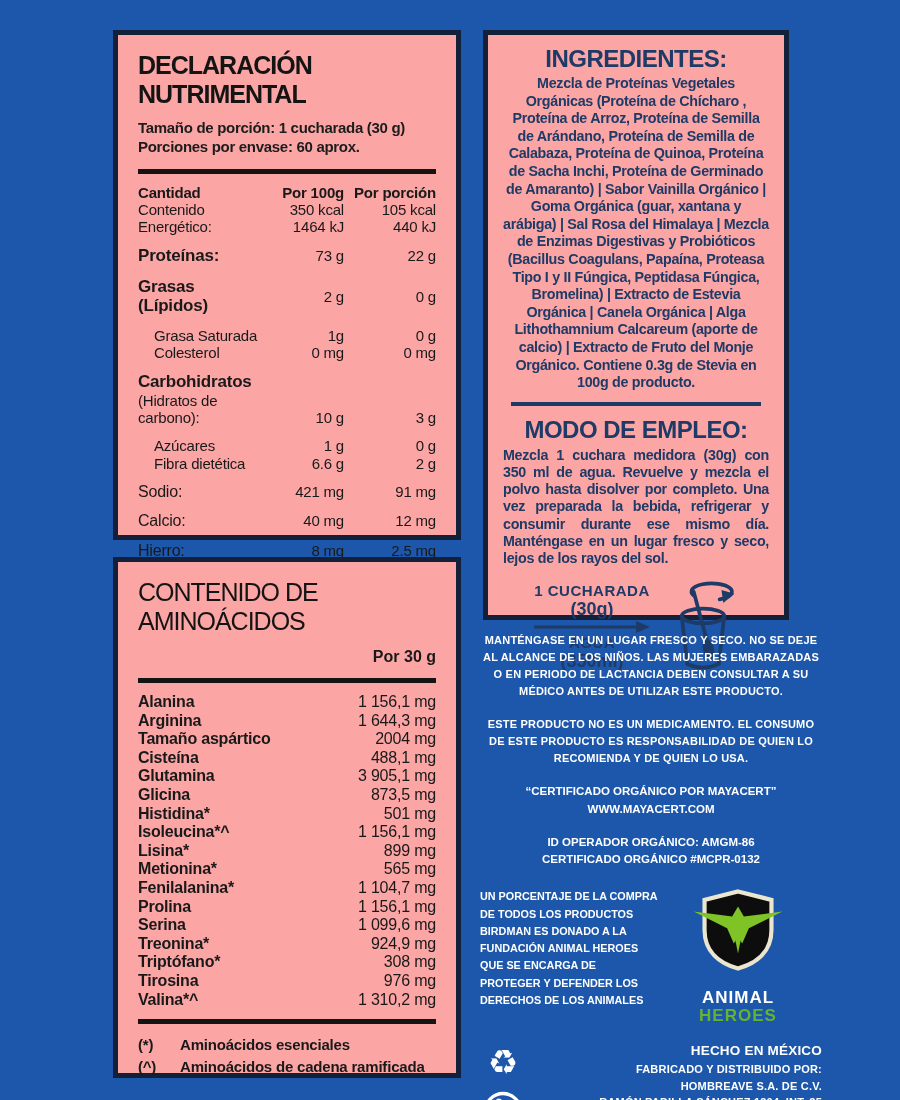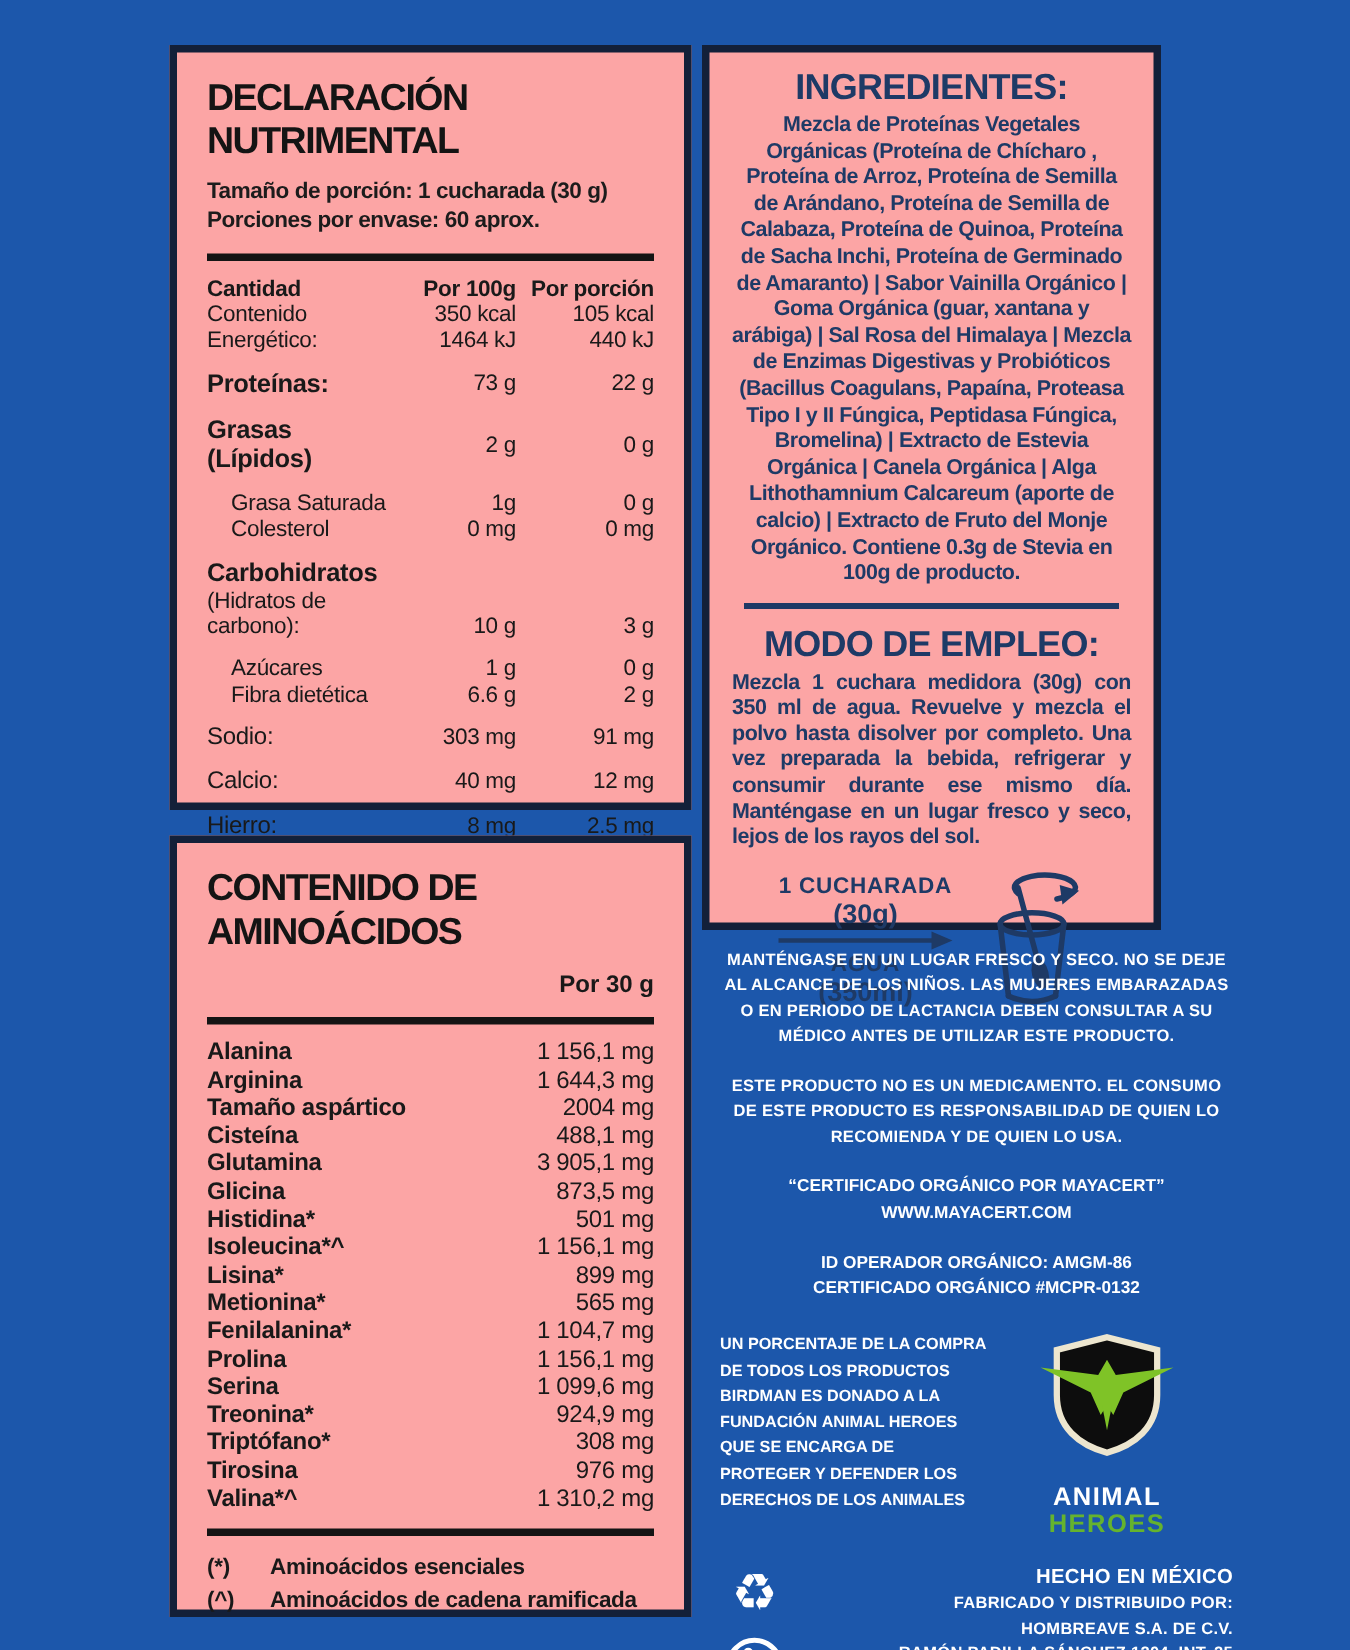--- a/index.html
+++ b/index.html
@@ -43,7 +43,7 @@
   .fnrow { display:flex; font-size:15px; font-weight:600; line-height:1.45; letter-spacing:-0.2px; }
   .fnmark { width:42px; }
   
-  #right-card { left:468px; top:30px; width:306px; height:590px; padding:10px 15px; color:#1E3A66; }
+  #right-card { left:483px; top:30px; width:306px; height:590px; padding:10px 15px; color:#1E3A66; }
   .navy-h { font-size:24px; font-weight:700; letter-spacing:-0.5px; text-align:center; color:#1E3A66; }
   .ing-text { font-size:14.3px; font-weight:600; line-height:17.6px; text-align:center; letter-spacing:-0.3px; margin-top:2px; }
   .ing-text strong { font-weight:800; }

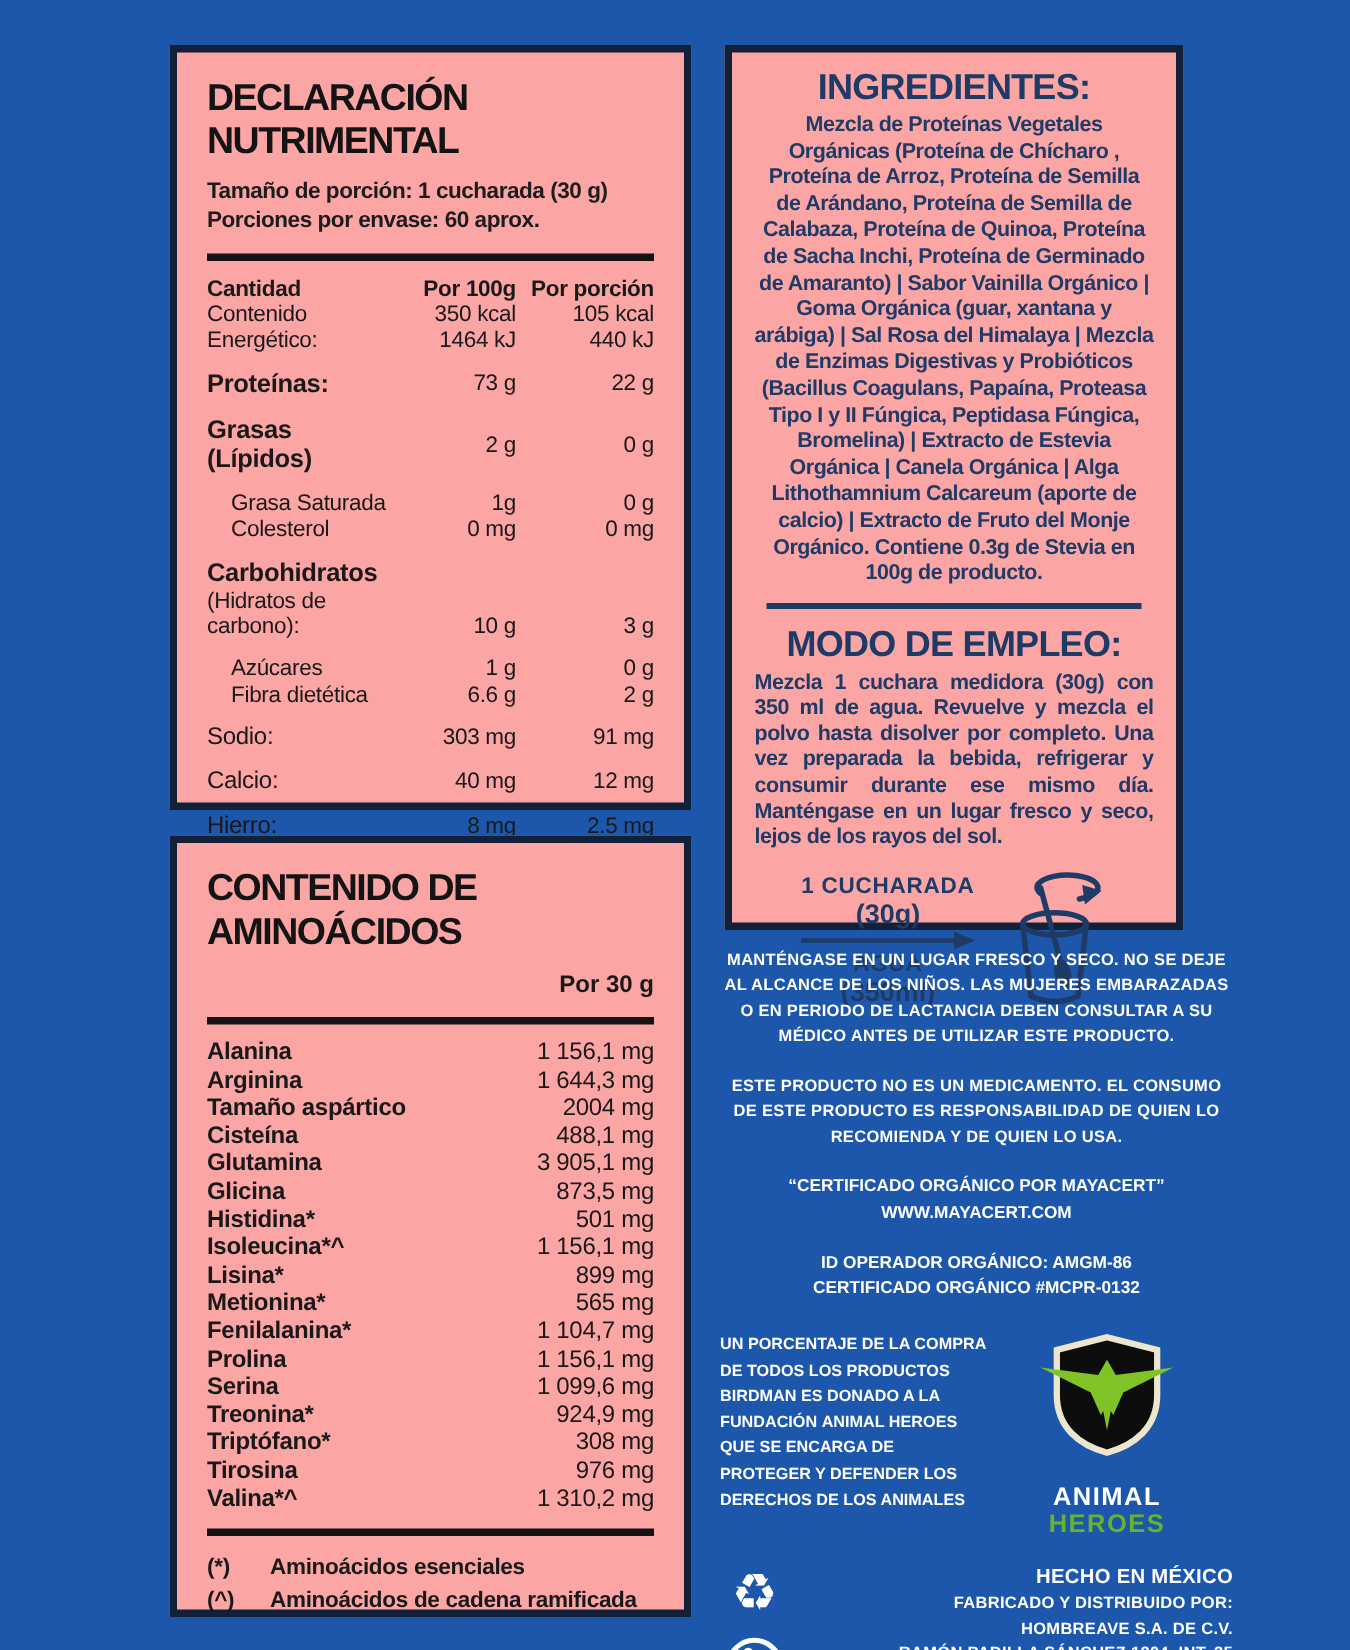--- a/index.html
+++ b/index.html
@@ -131,7 +131,7 @@
       </div>
       <div class="nrow mineral gap">
         <div class="nlabel">Sodio:</div>
-        <div class="nc nc1">303 mg</div>
+        <div class="nc nc1">421 mg</div>
         <div class="nc nc2">91 mg</div>
       </div>
       <div class="nrow mineral gap">

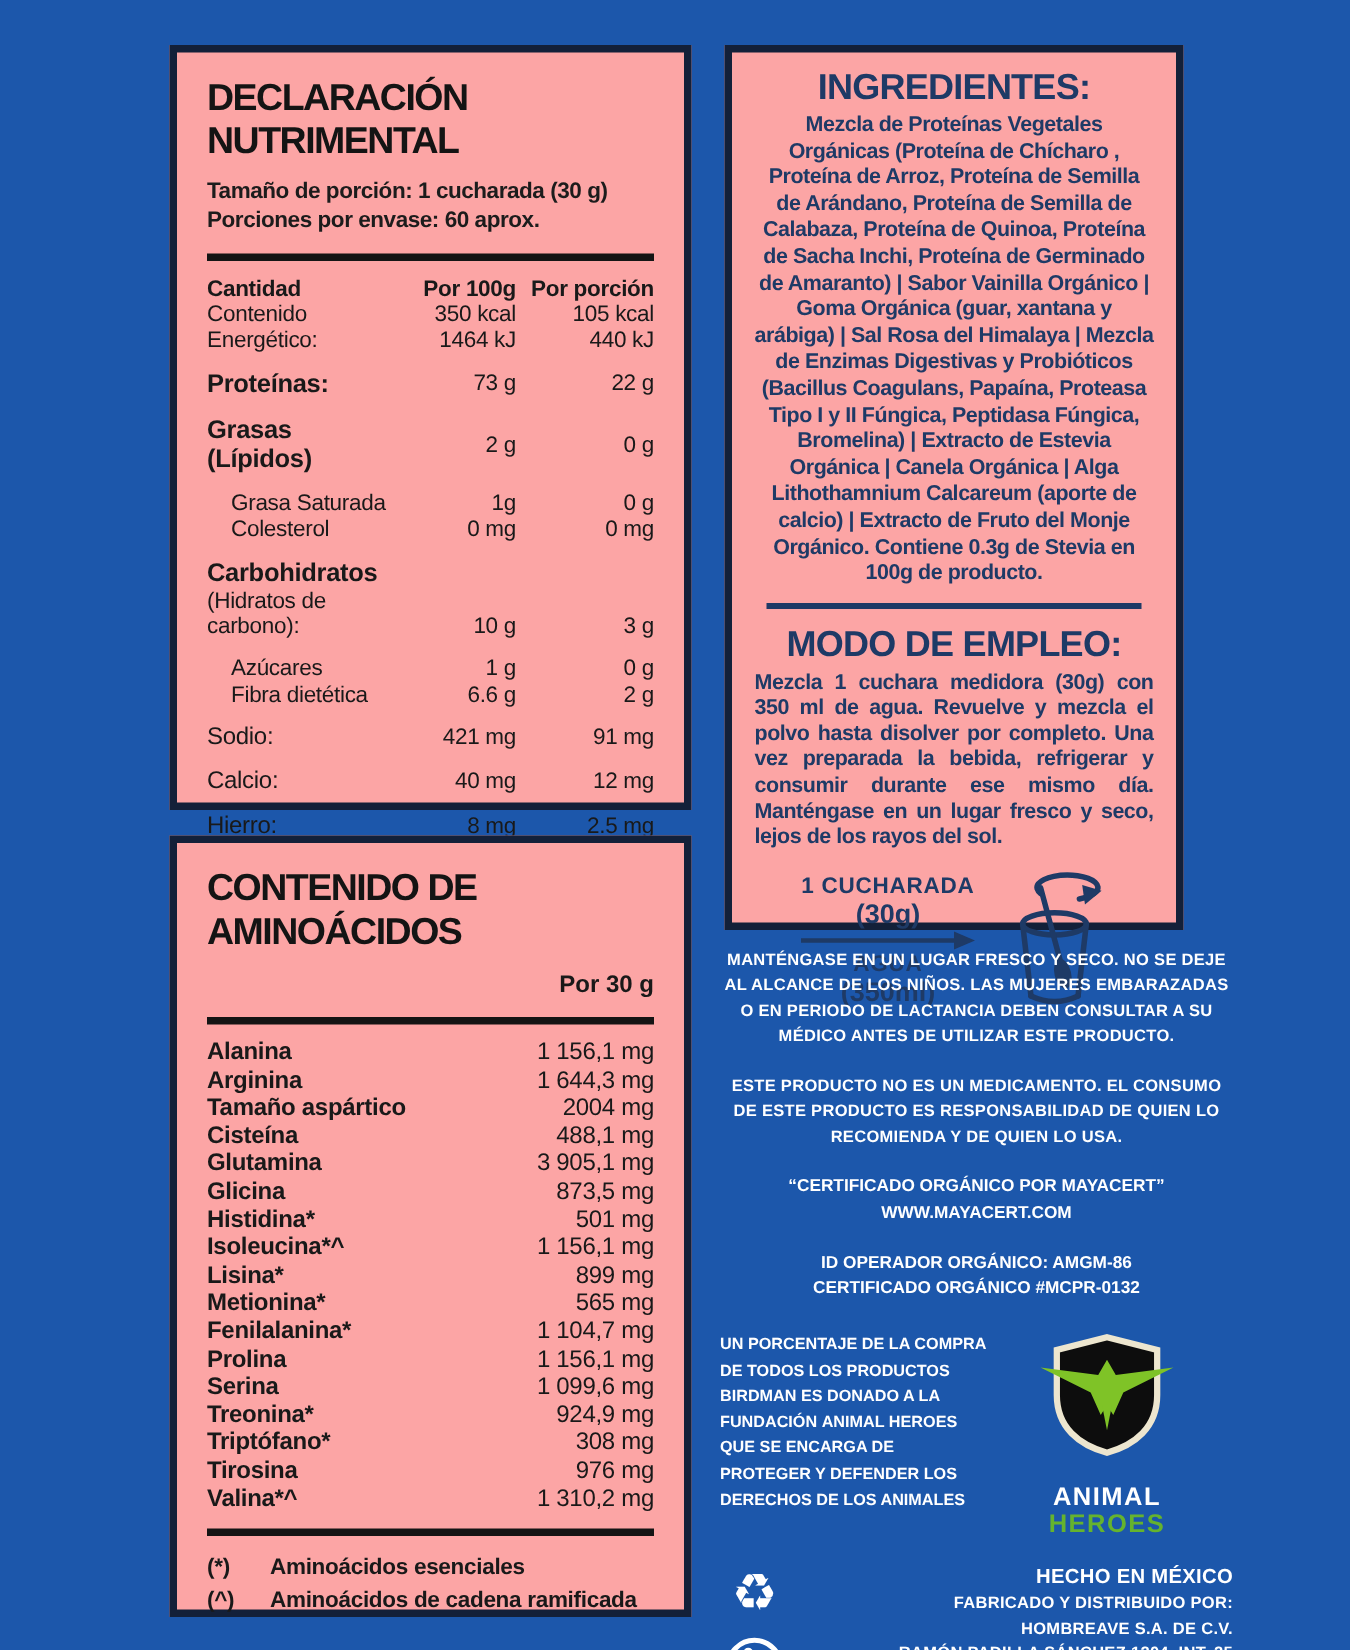--- a/index.html
+++ b/index.html
@@ -35,7 +35,7 @@
   .nrow.mineral .nlabel { font-size:16px; }
   
   #amino-card { left:113px; top:557px; width:348px; height:521px; padding:16px 20px 12px; }
-  .amino-title { font-size:25px; font-weight:700; letter-spacing:-1px; color:#141414; }
+  .amino-title { font-size:25px; font-weight:400; letter-spacing:-1px; color:#141414; }
   .per30 { text-align:right; font-weight:700; font-size:16px; margin-top:12px; }
   .arow { display:flex; justify-content:space-between; font-size:16px; line-height:18.6px; letter-spacing:-0.2px; }
   .aname { font-weight:700; }

